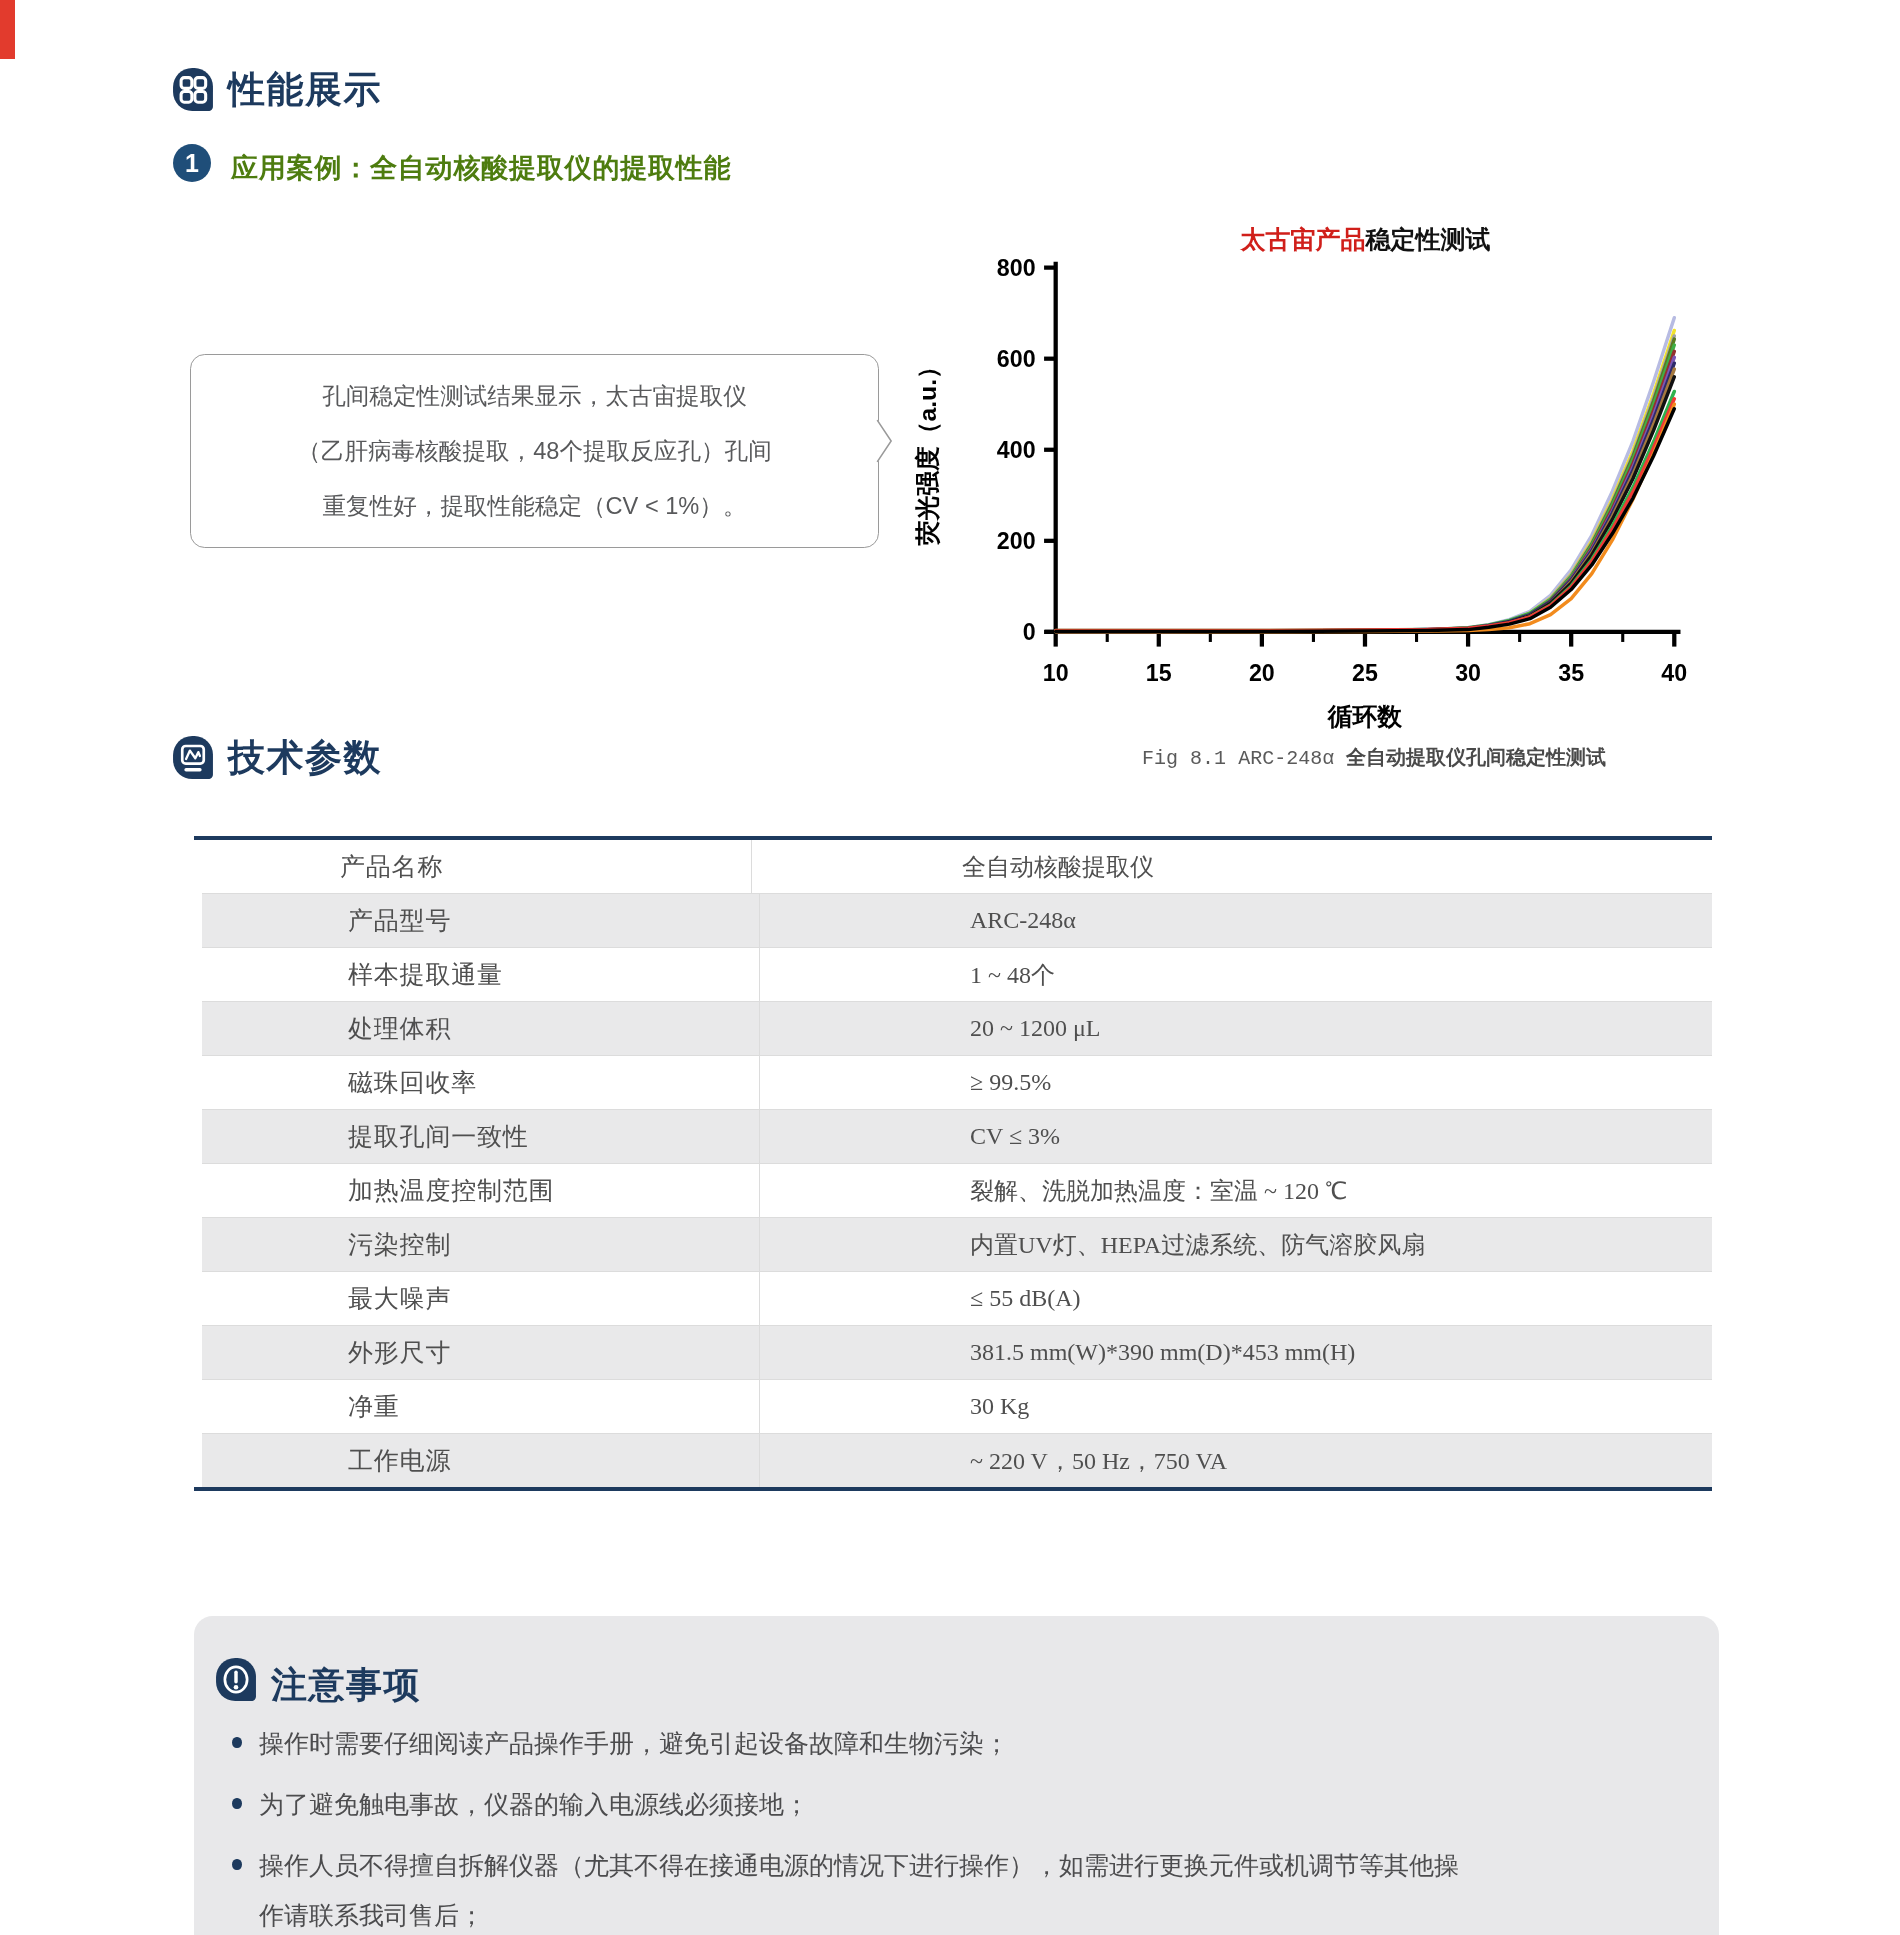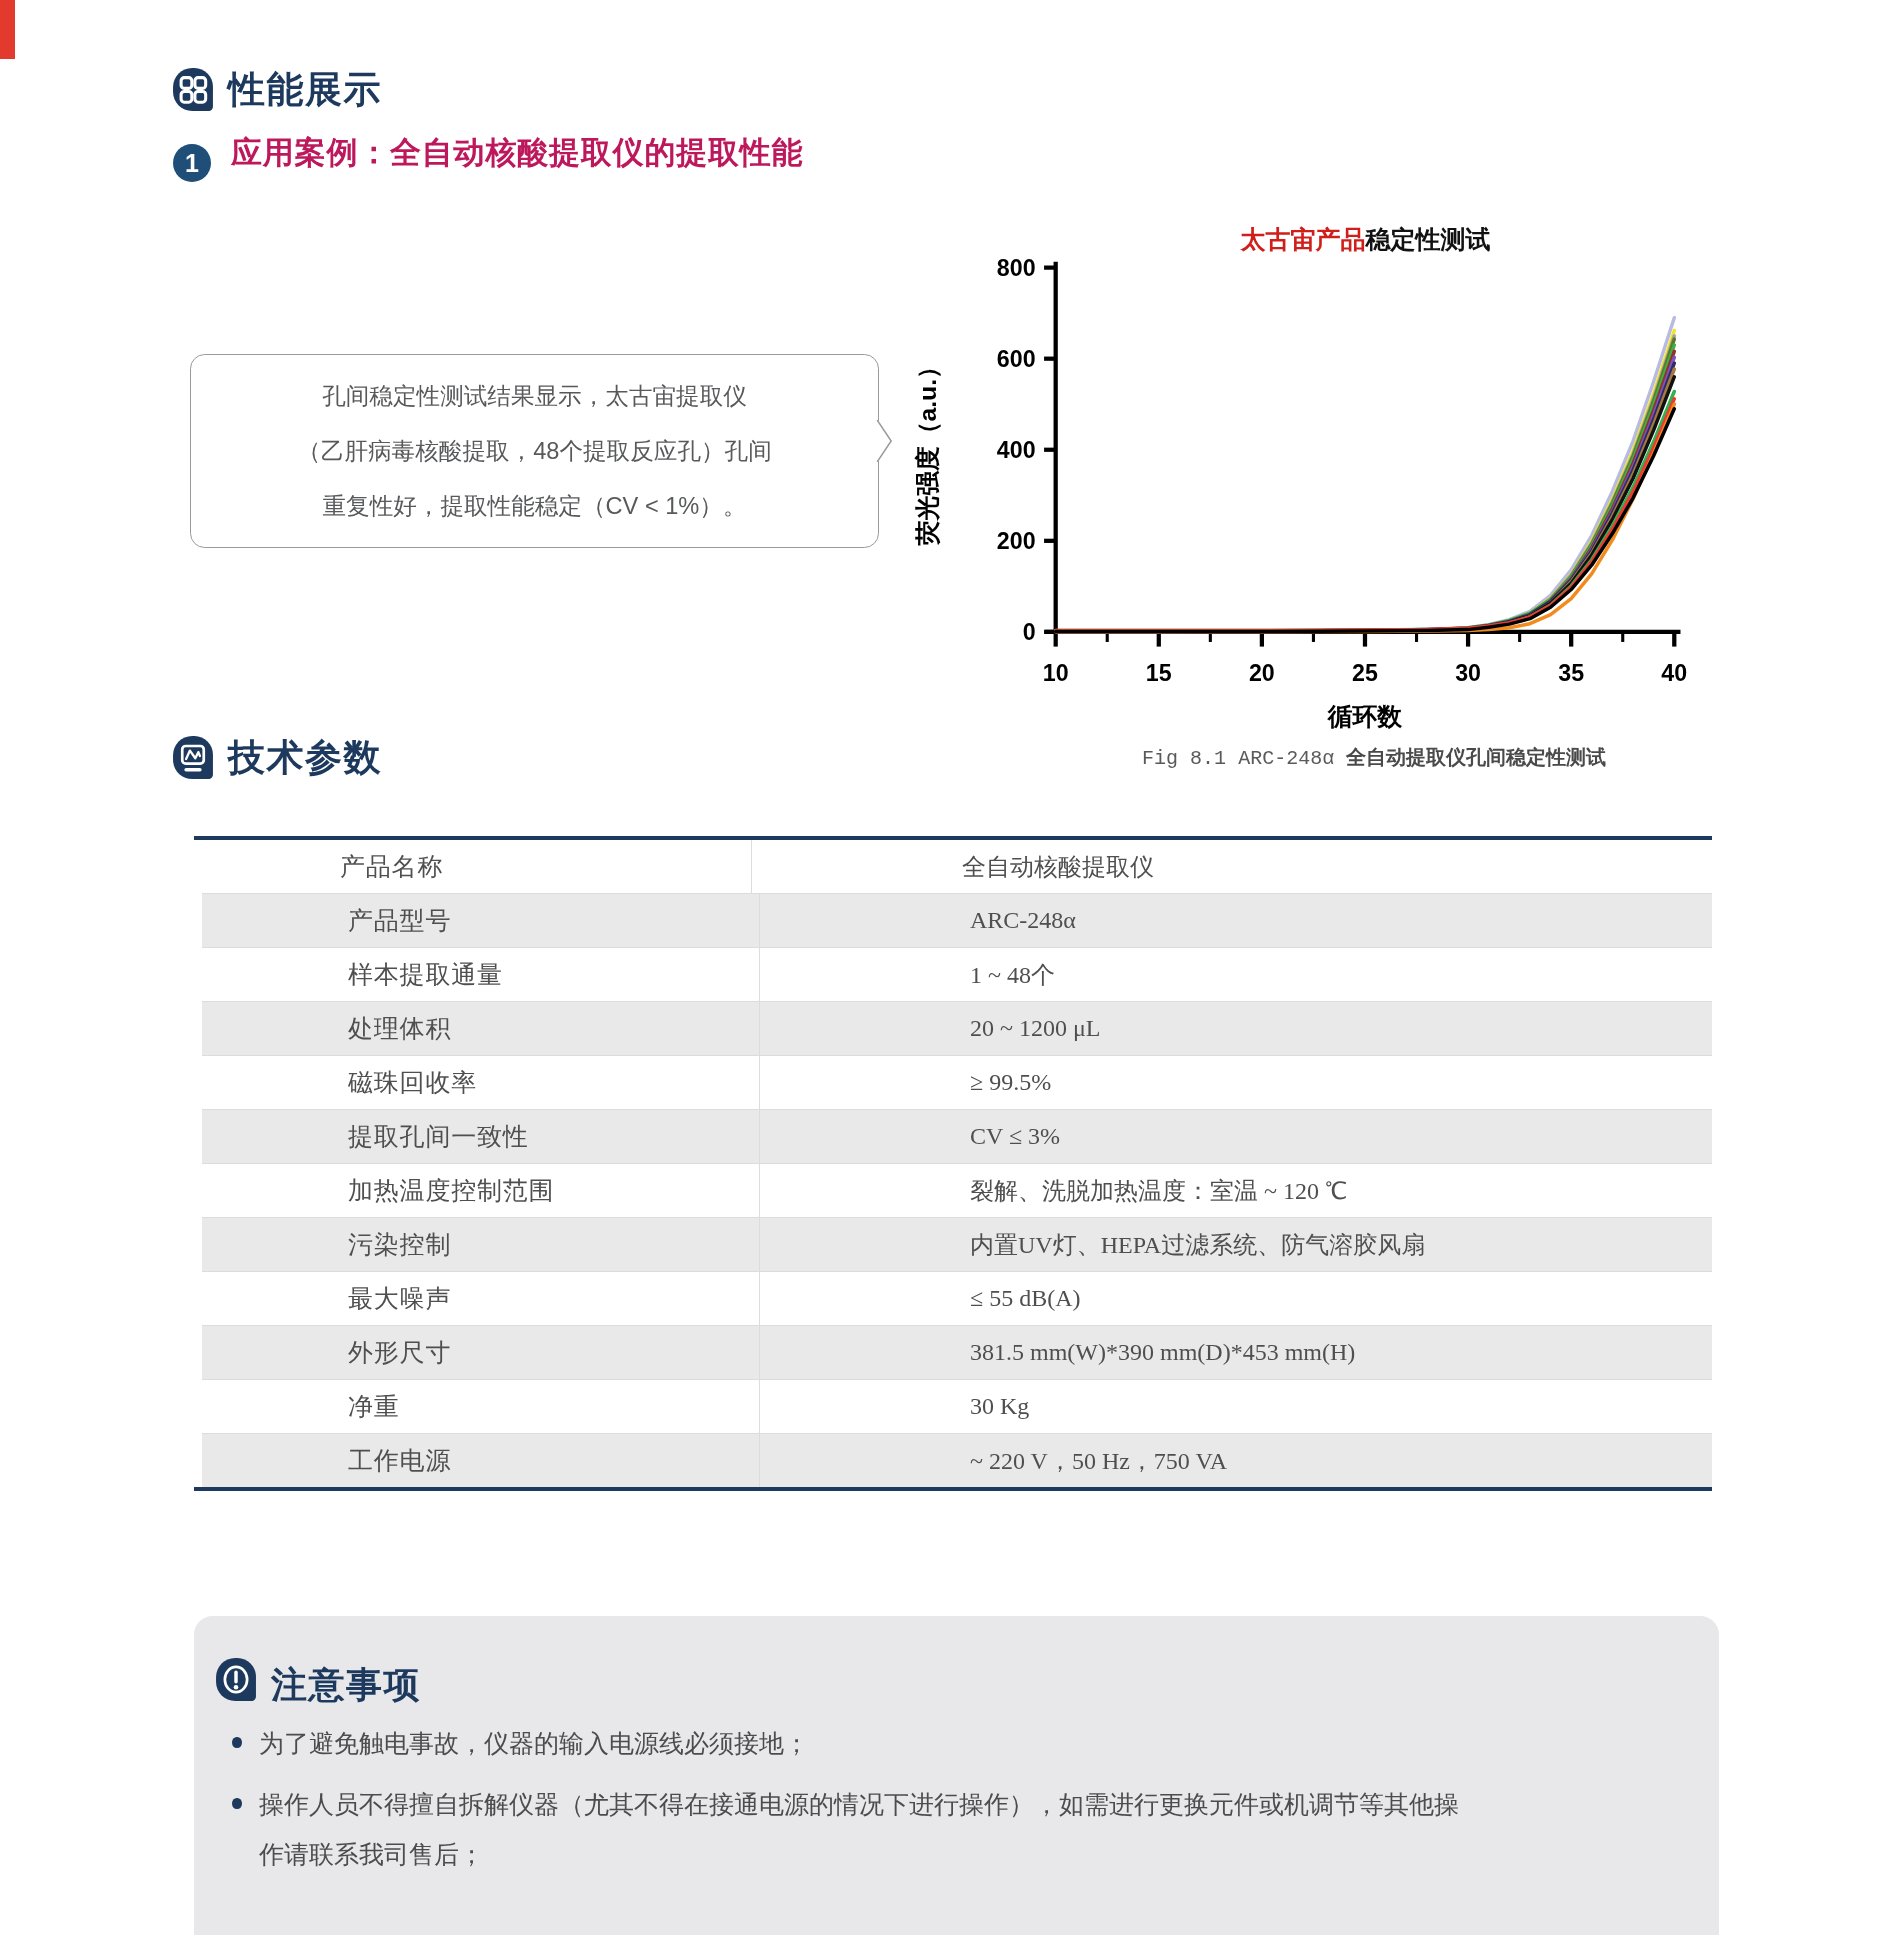--- a/index.html
+++ b/index.html
@@ -15,7 +15,7 @@
   .num-badge{position:absolute;left:173px;top:144px;width:38px;height:38px;border-radius:50%;
              background:#1f4e79;color:#fff;font-size:25px;font-weight:bold;
              display:flex;align-items:center;justify-content:center;}
-  .case-title{position:absolute;left:231px;top:135px;font-size:31px;font-weight:bold;color:#be185d;line-height:36px;letter-spacing:0.8px;}
+  .case-title{position:absolute;left:231px;top:150px;font-size:27px;font-weight:bold;color:#4d7c0f;line-height:36px;letter-spacing:0.8px;}
 
   
   .callout{position:absolute;left:190px;top:354px;width:689px;height:194px;

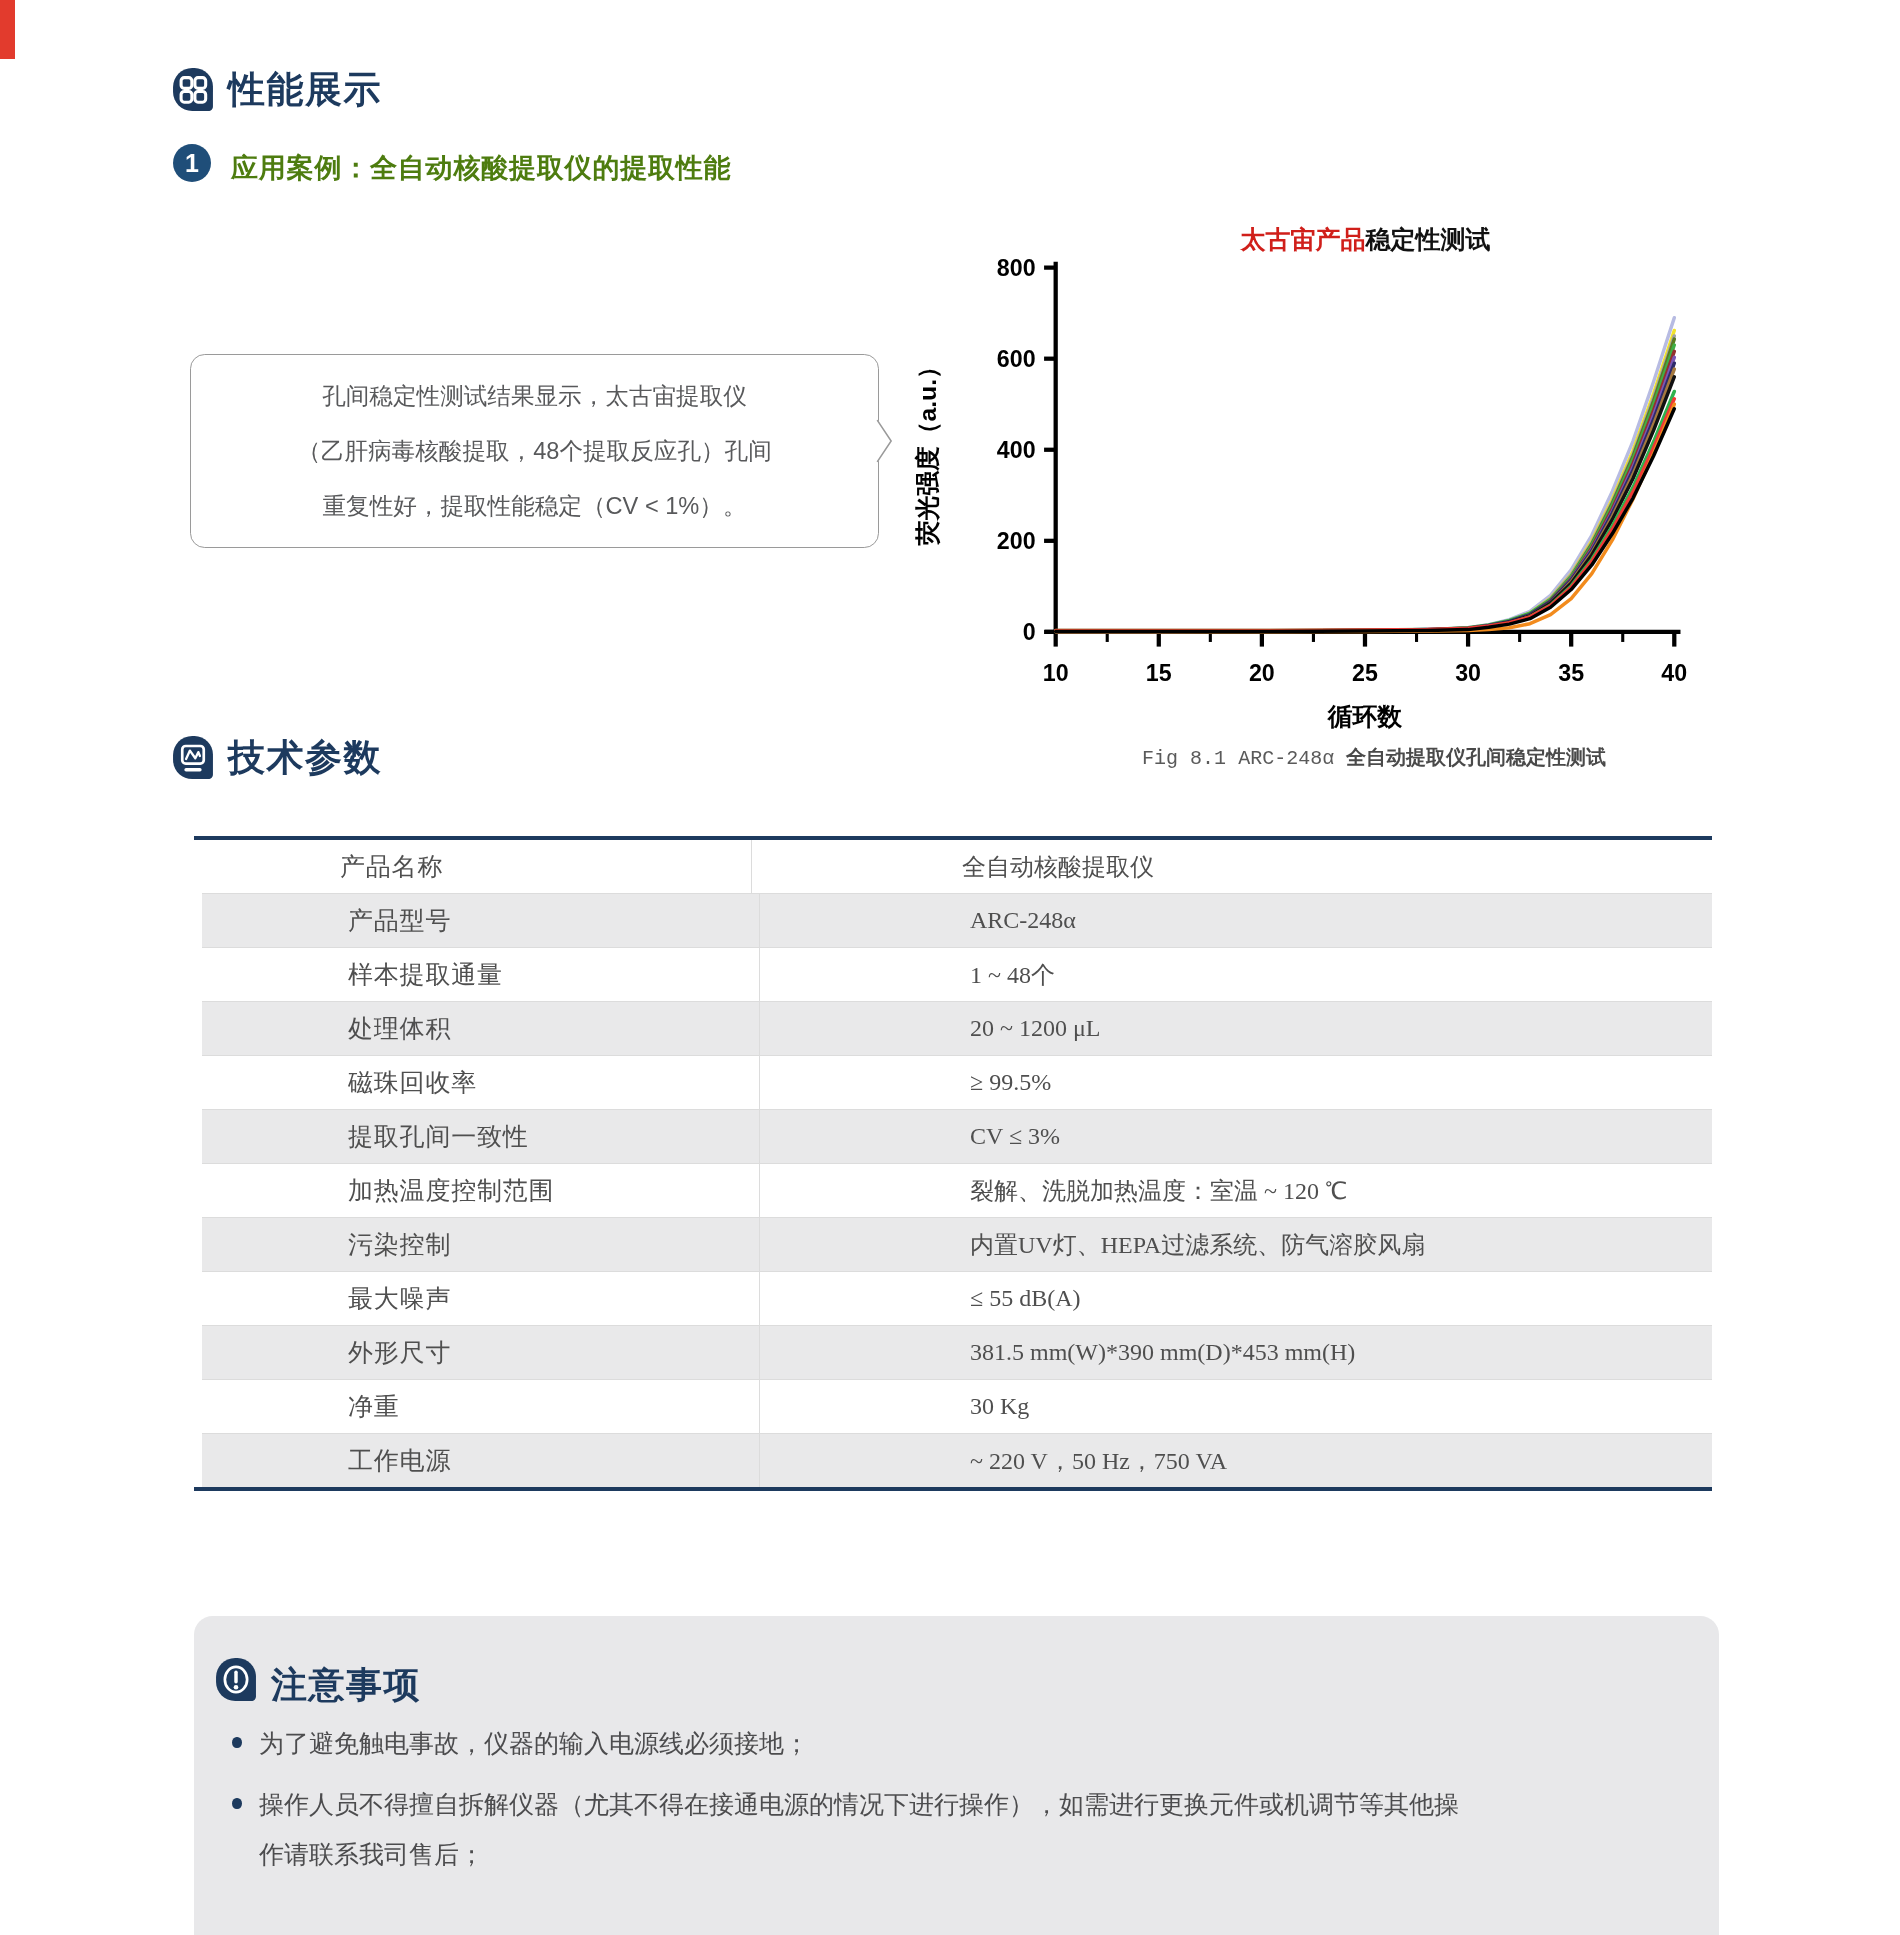--- a/index.html
+++ b/index.html
@@ -211,6 +211,7 @@
   </svg>
   <div class="notes-title">注意事项</div>
   <ul class="notes-list" id="notesList">
+      <li><span class="bullet-dot"></span><span>操作时需要仔细阅读产品操作手册，避免引起设备故障和生物污染；</span></li>
       <li><span class="bullet-dot"></span><span>为了避免触电事故，仪器的输入电源线必须接地；</span></li>
       <li><span class="bullet-dot"></span><span>操作人员不得擅自拆解仪器（尤其不得在接通电源的情况下进行操作），如需进行更换元件或机调节等其他操作请联系我司售后；</span></li>
     </ul>

